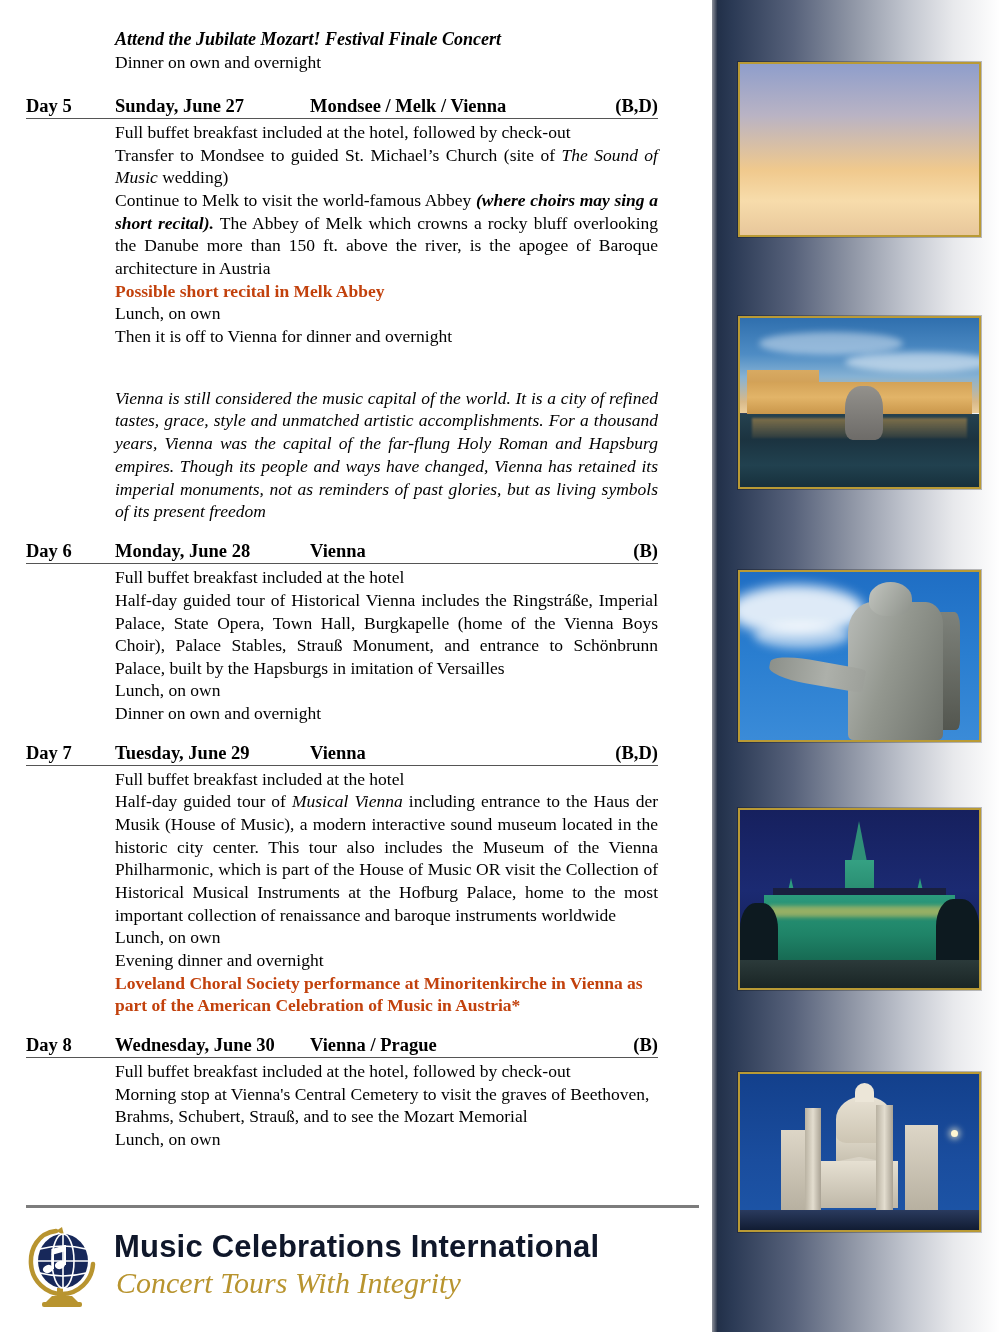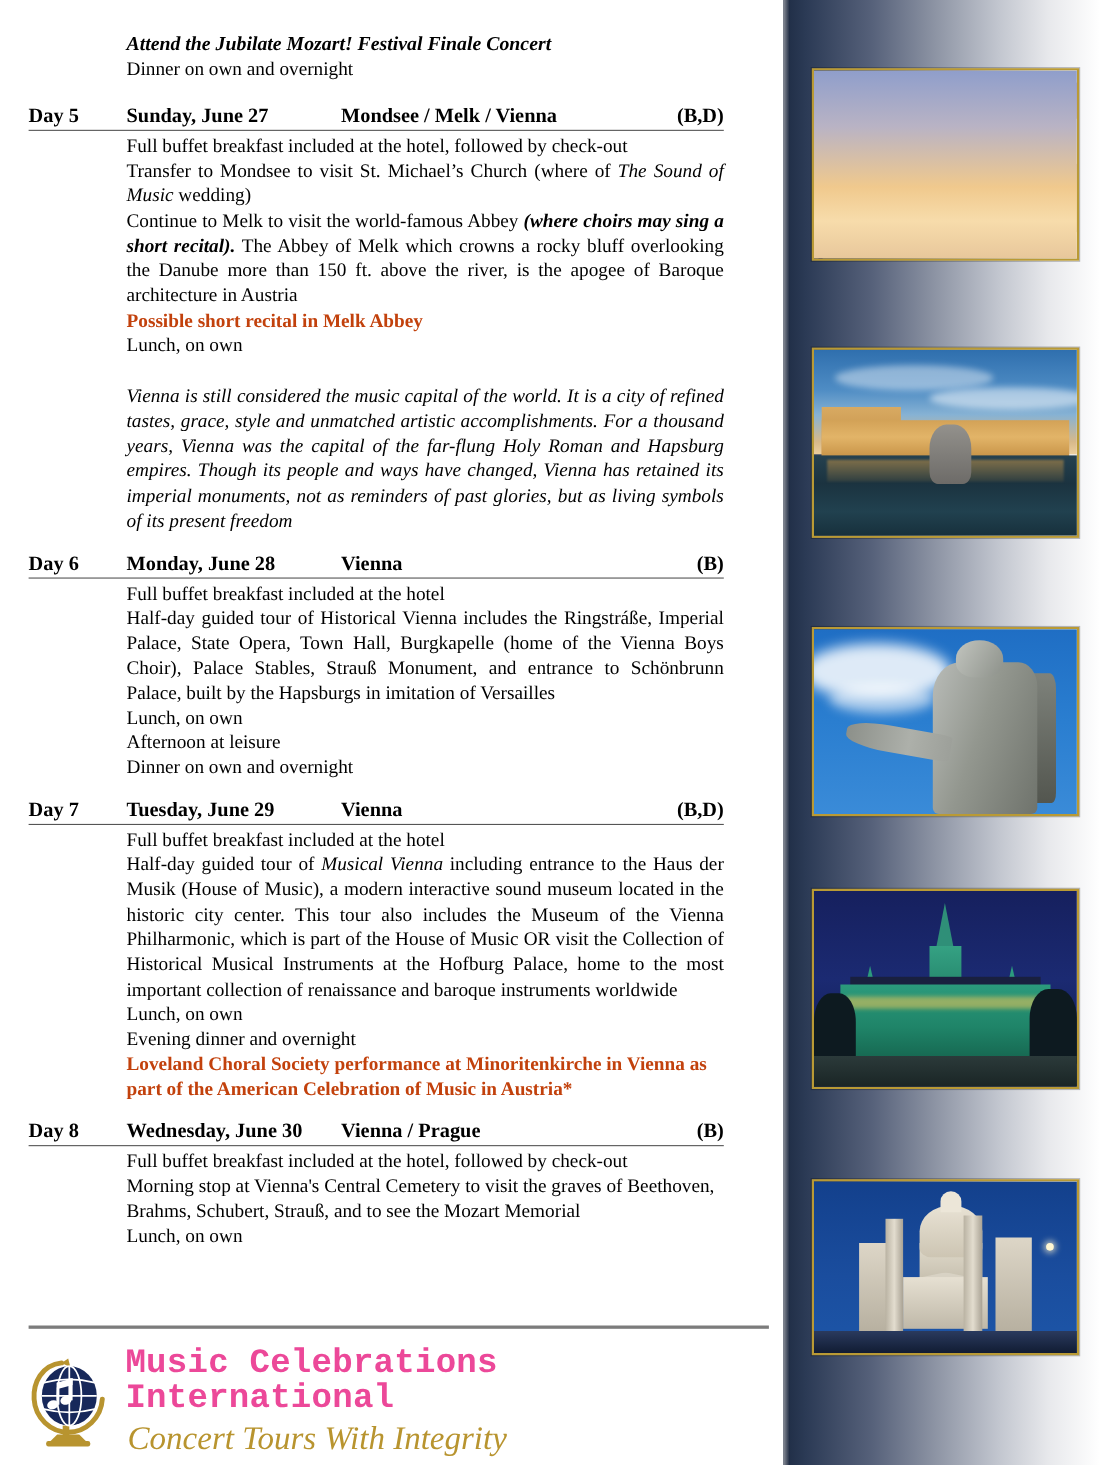--- a/index.html
+++ b/index.html
@@ -416,7 +416,7 @@
         </div>
         <div class="day-body">
           <span class="line">Full buffet breakfast included at the hotel, followed by check-out</span>
-          <span class="line just"><span>Transfer to Mondsee to visit St. Michael’s Church (where of </span><span class="it">The Sound of Music</span><span> wedding)</span></span>
+          <span class="line just"><span>Transfer to Mondsee to guided St. Michael’s Church (site of </span><span class="it">The Sound of Music</span><span> wedding)</span></span>
           <span class="line just"><span>Continue to Melk to visit the world-famous Abbey </span><span class="itb">(where choirs may sing a short recital).</span><span>  The Abbey of Melk which crowns a rocky bluff overlooking the Danube more than 150 ft. above the river, is the apogee of Baroque architecture in Austria</span></span>
           <span class="line red">Possible short recital in Melk Abbey</span>
           <span class="line">Lunch, on own</span>

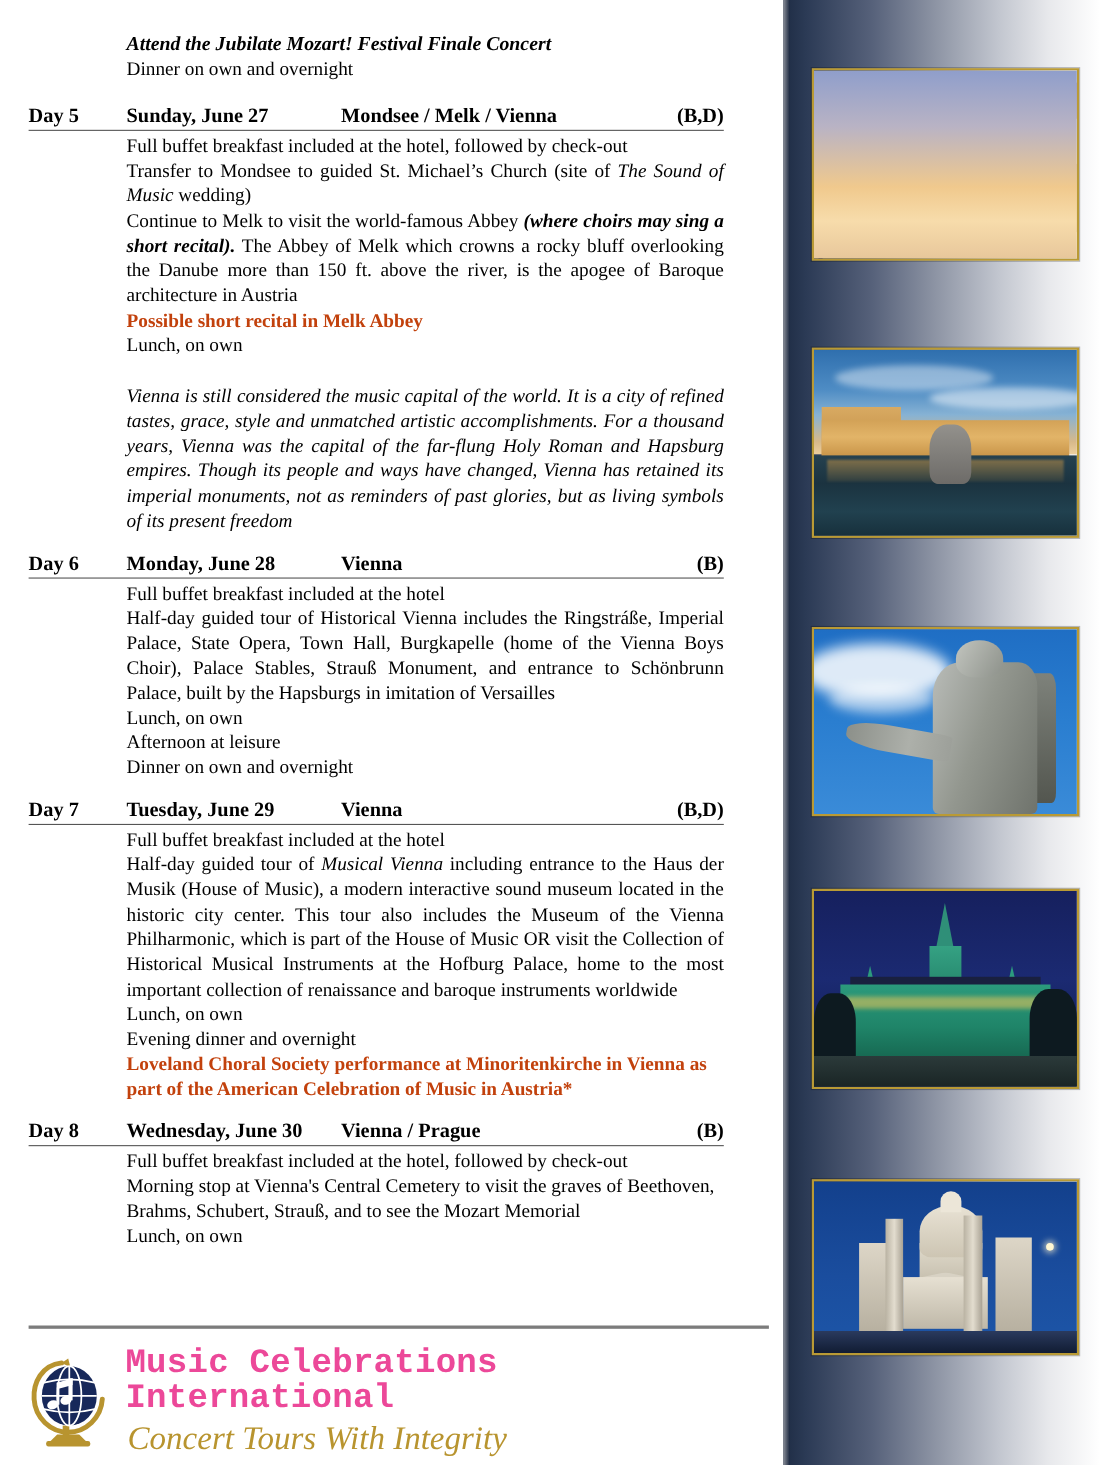--- a/index.html
+++ b/index.html
@@ -420,6 +420,7 @@
           <span class="line just"><span>Continue to Melk to visit the world-famous Abbey </span><span class="itb">(where choirs may sing a short recital).</span><span>  The Abbey of Melk which crowns a rocky bluff overlooking the Danube more than 150 ft. above the river, is the apogee of Baroque architecture in Austria</span></span>
           <span class="line red">Possible short recital in Melk Abbey</span>
           <span class="line">Lunch, on own</span>
+          <span class="line">Then it is off to Vienna for dinner and overnight</span>
         </div>
         <div class="para-gap"></div>
         <div class="narrative">Vienna is still considered the music capital of the world.  It is a city of refined tastes, grace, style and unmatched artistic accomplishments.  For a thousand years, Vienna was the capital of the far-flung Holy Roman and Hapsburg empires.  Though its people and ways have changed, Vienna has retained its imperial monuments, not as reminders of past glories, but as living symbols of its present freedom</div>

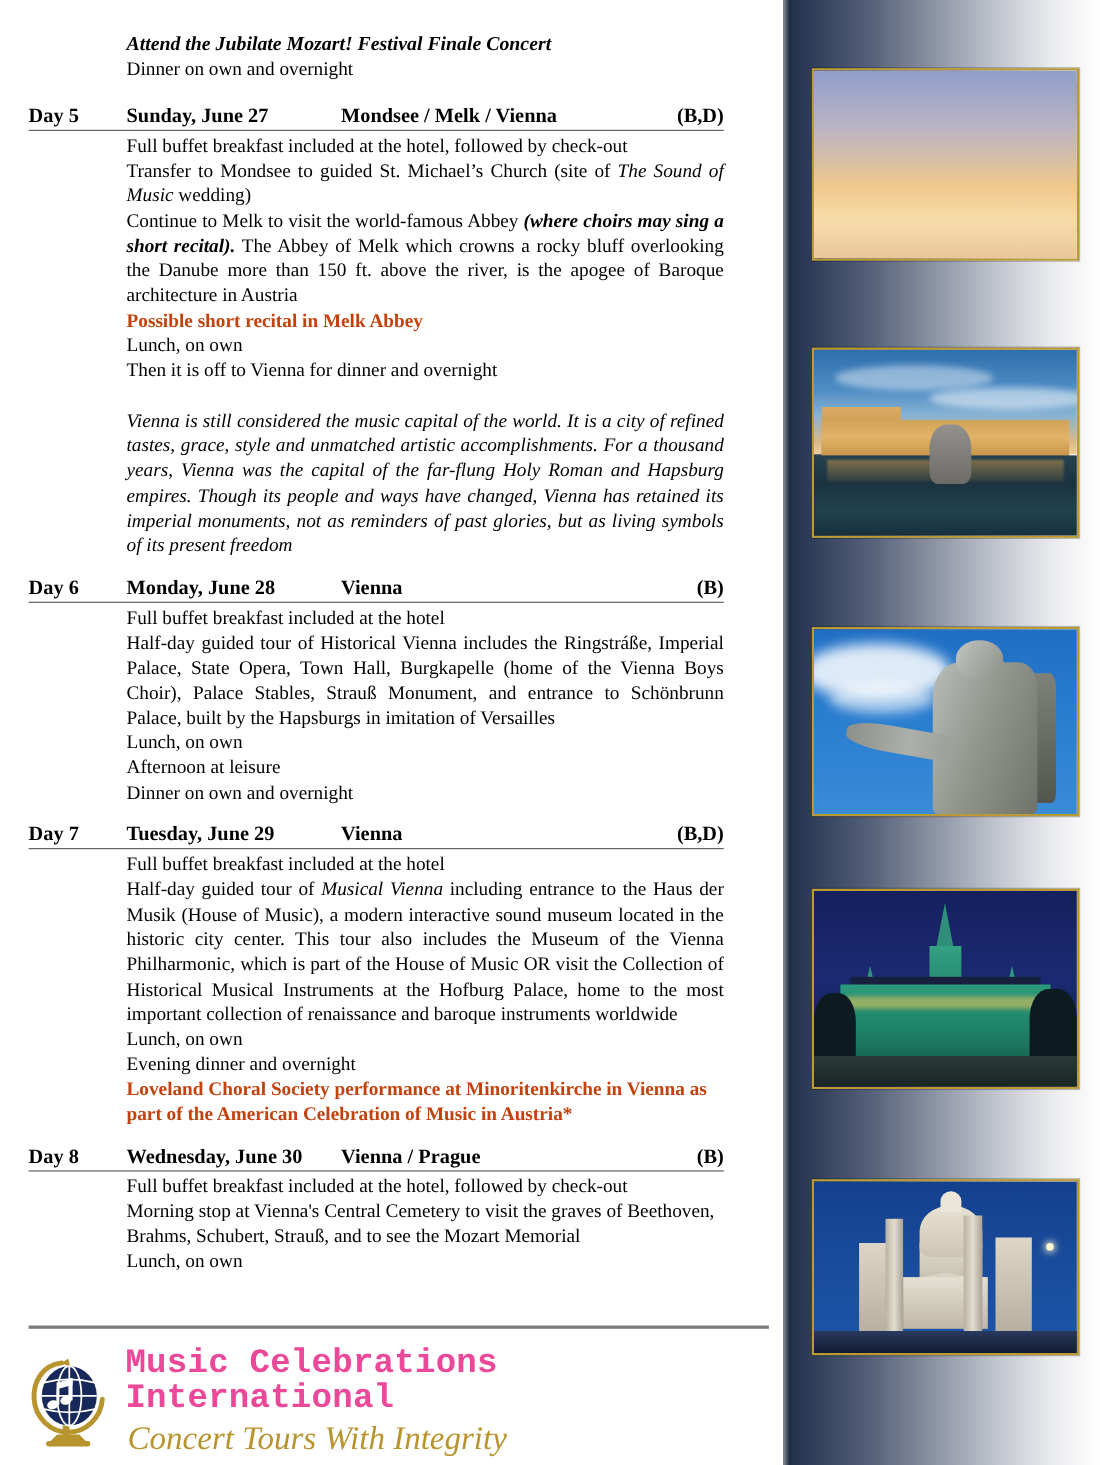--- a/index.html
+++ b/index.html
@@ -96,7 +96,7 @@
     font-size: 17.5px;
     line-height: 1.30;
     text-align: justify;
-    margin-top: 2px;
+    margin-top: 18px;
   }
 
   

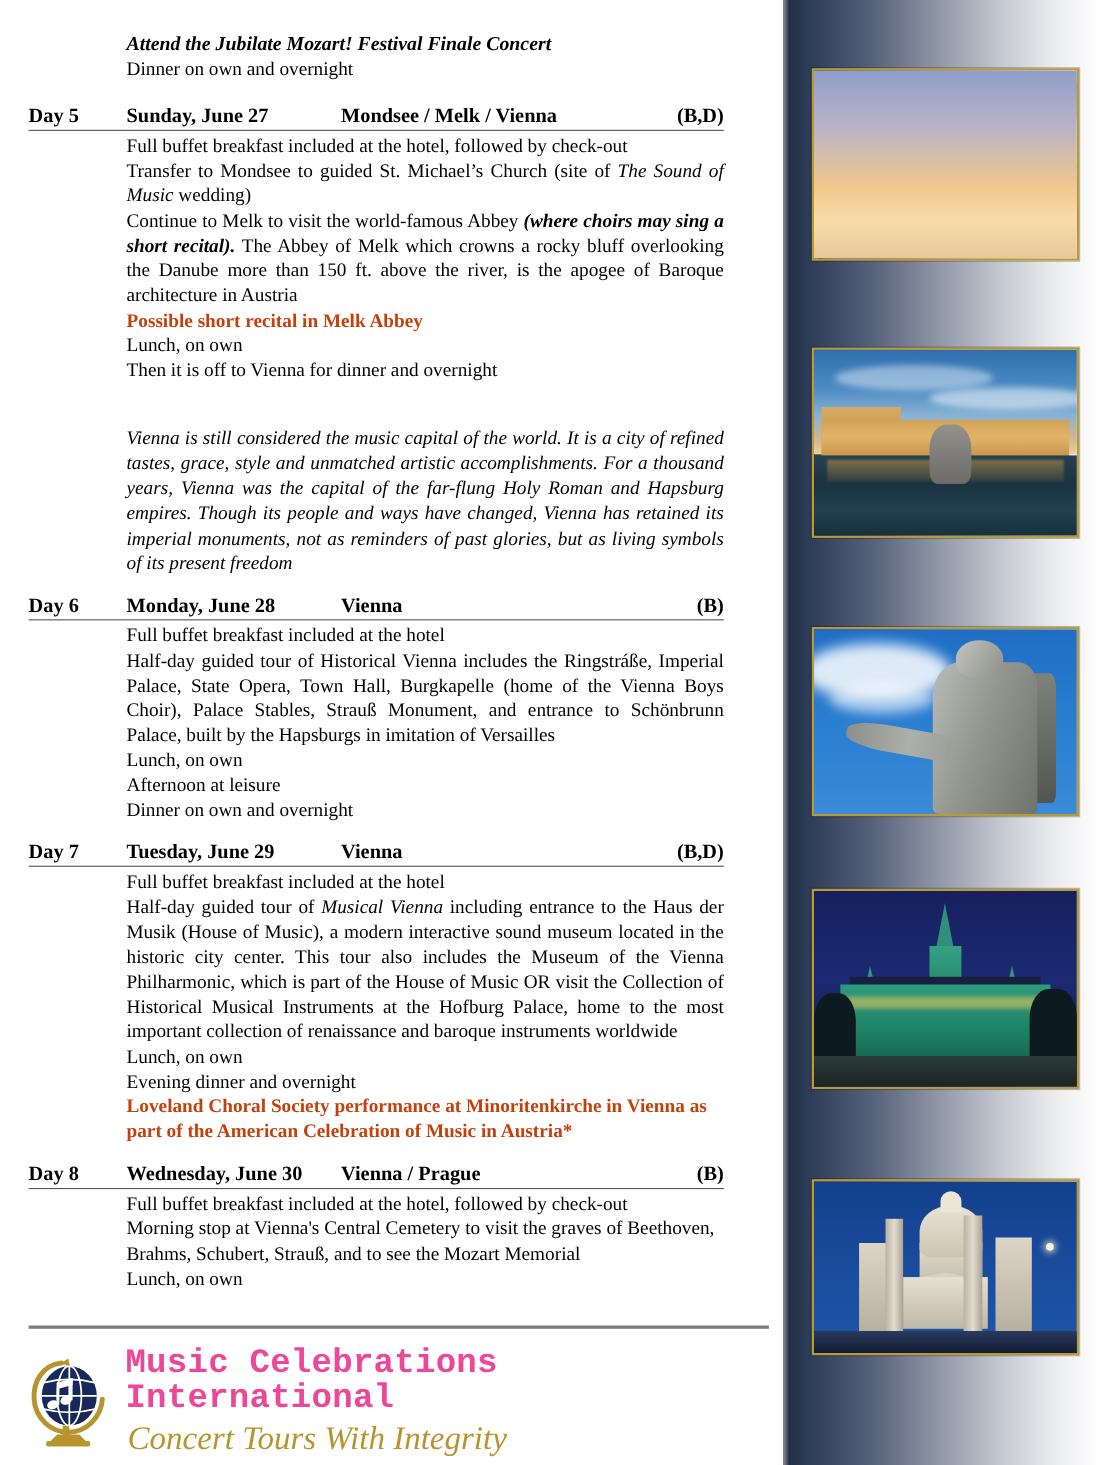--- a/index.html
+++ b/index.html
@@ -437,7 +437,6 @@
           <span class="line">Full buffet breakfast included at the hotel</span>
           <span class="line just">Half-day guided tour of Historical Vienna includes the Ringstráße, Imperial Palace, State Opera, Town Hall, Burgkapelle (home of the Vienna Boys Choir), Palace Stables, Strauß Monument, and entrance to Schönbrunn Palace, built by the Hapsburgs in imitation of Versailles</span>
           <span class="line">Lunch, on own</span>
-          <span class="line">Afternoon at leisure</span>
           <span class="line">Dinner on own and overnight</span>
         </div>
       </div>

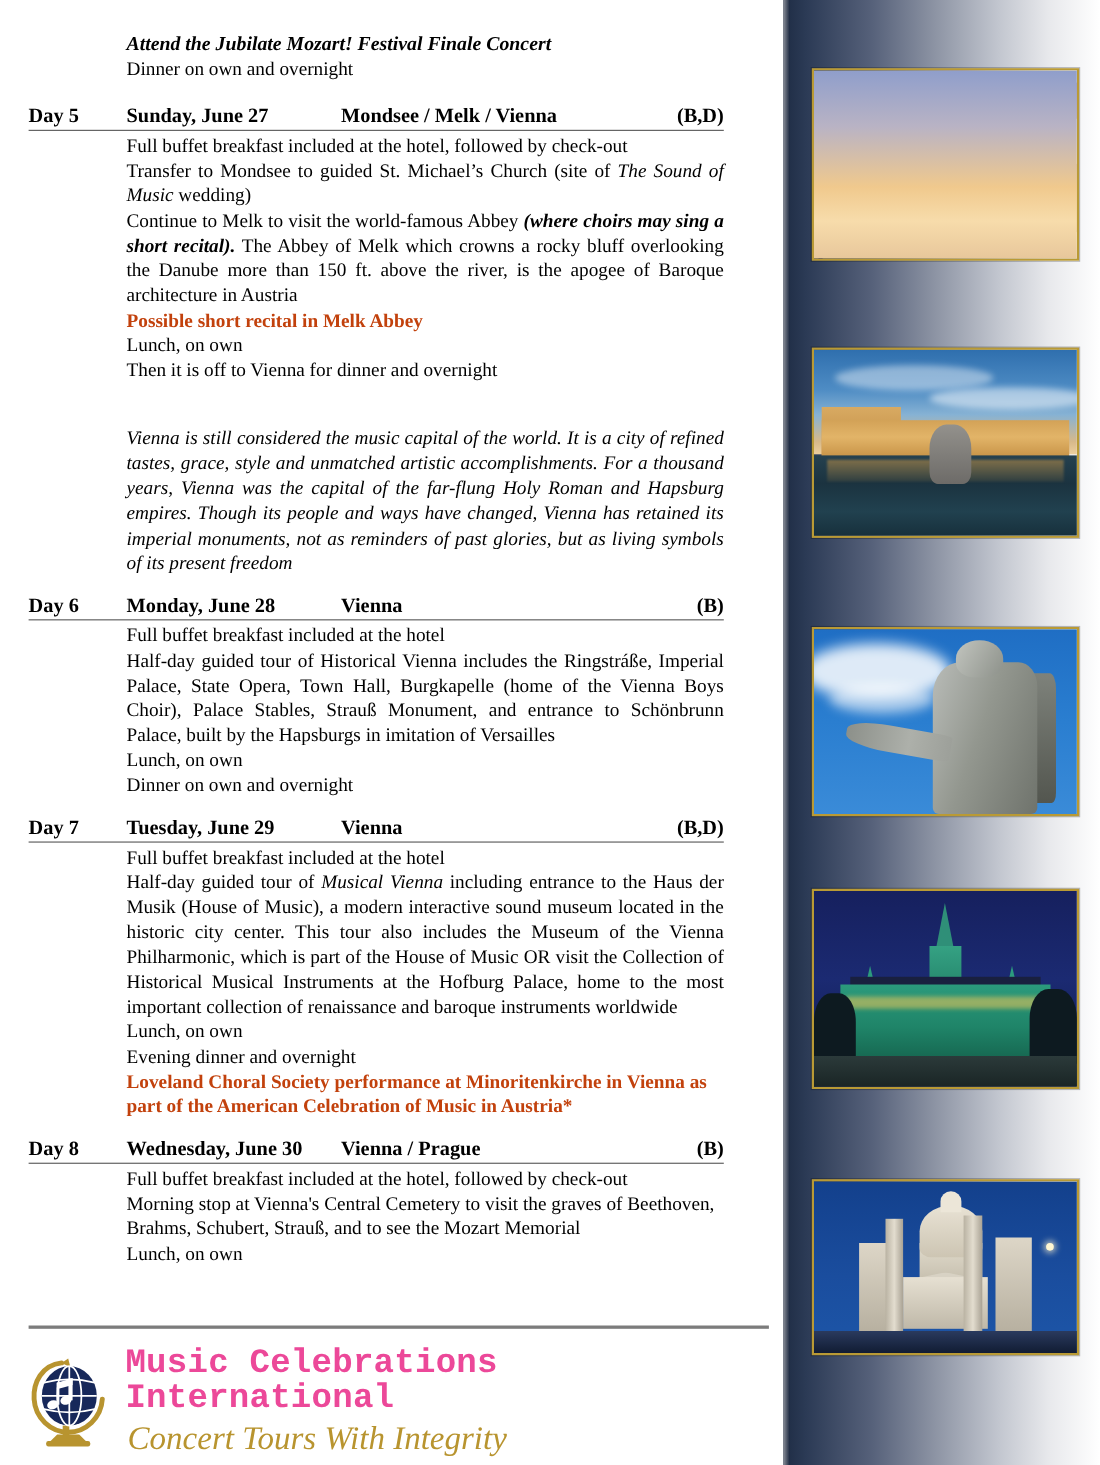--- a/index.html
+++ b/index.html
@@ -124,10 +124,10 @@
   .brand-logo { width: 76px; height: 84px; flex: 0 0 76px; }
   .brand-text { margin-left: 12px; }
   .brand-name {
-    font-family: Liberation Mono, monospace;
+    font-family: Liberation Sans, sans-serif;
     font-weight: bold;
     font-size: 31px;
-    color: #ec4899;
+    color: #0f172a;
     letter-spacing: 0.2px;
     line-height: 1.05;
   }

